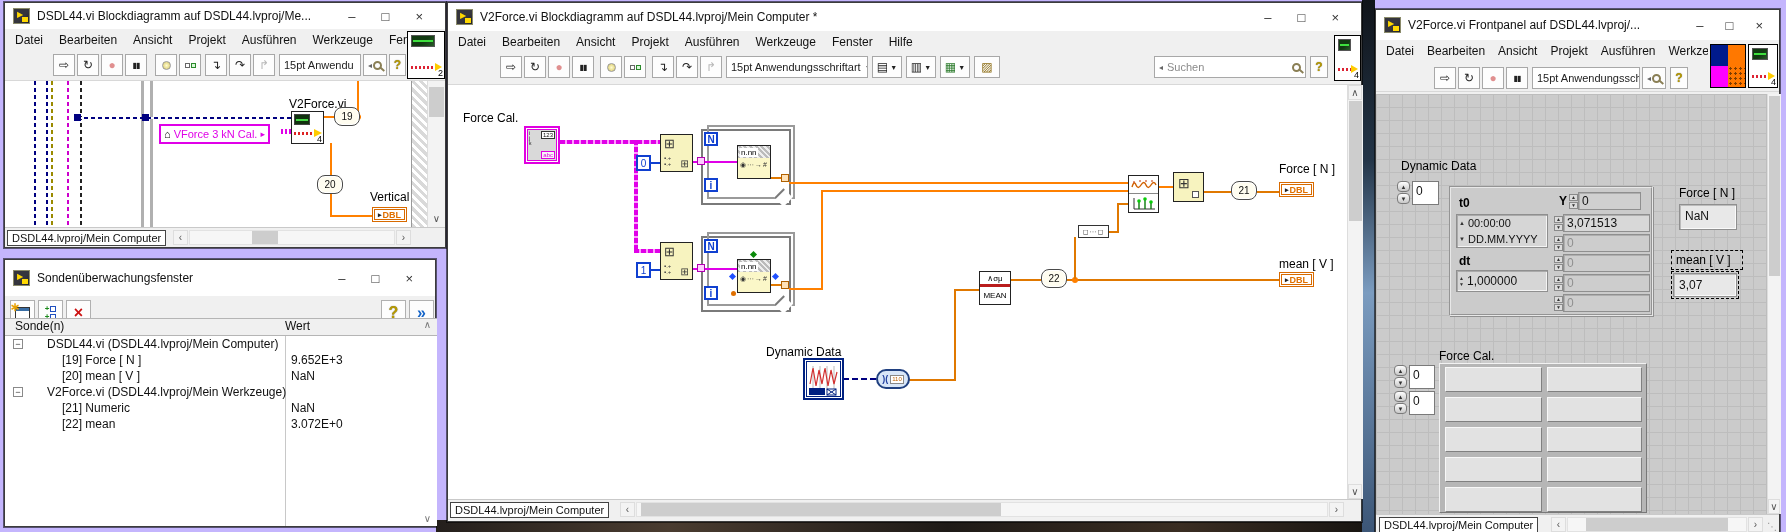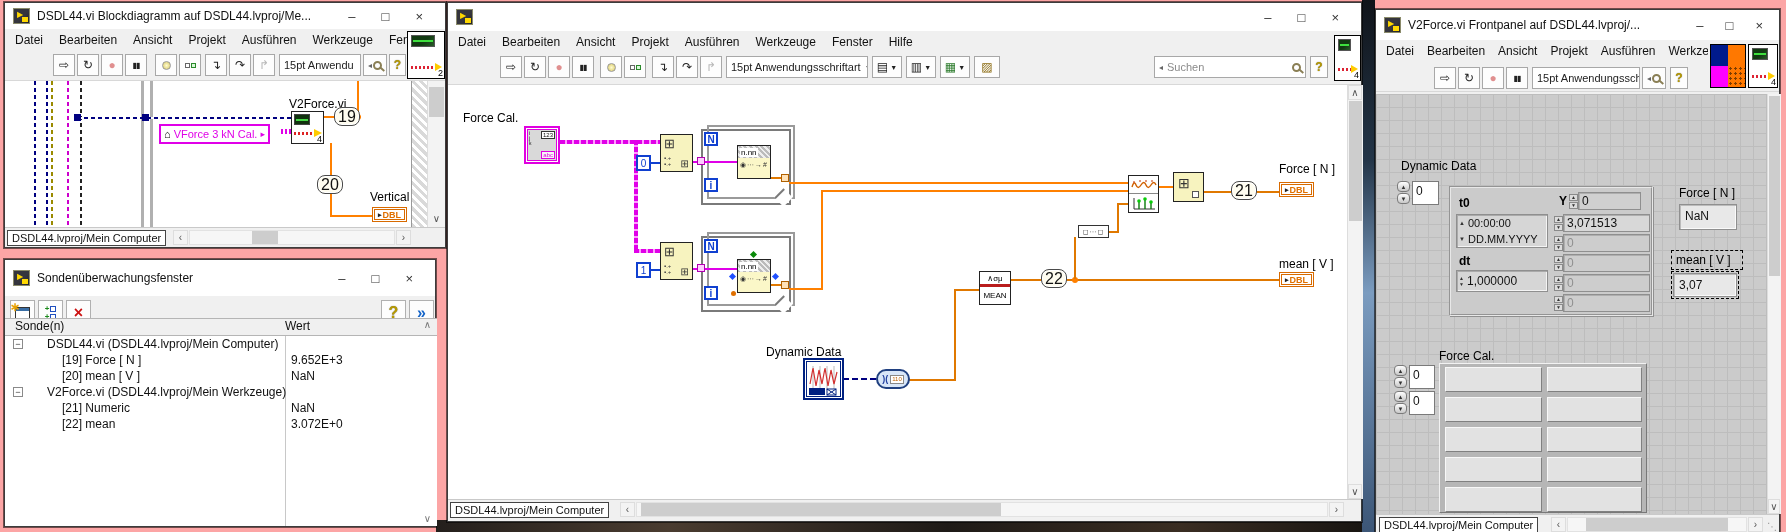--- a/index.html
+++ b/index.html
@@ -5,7 +5,7 @@
   *{margin:0;padding:0;box-sizing:border-box}
   html,body{background:#000}
   body{font-family:"Liberation Sans",sans-serif;-webkit-font-smoothing:antialiased}
-  .screen{position:relative;width:1786px;height:532px;background:#fca5a5;overflow:hidden}
+  .screen{position:relative;width:1786px;height:532px;background:#c4b5fd;overflow:hidden}
   .abs{position:absolute}
   .desk-strip{position:absolute;left:436px;top:520px;width:930px;height:12px;
     background:linear-gradient(90deg,#241f1c,#4a3c30 25%,#1e1a17 55%,#3a2d22 80%,#181512)}

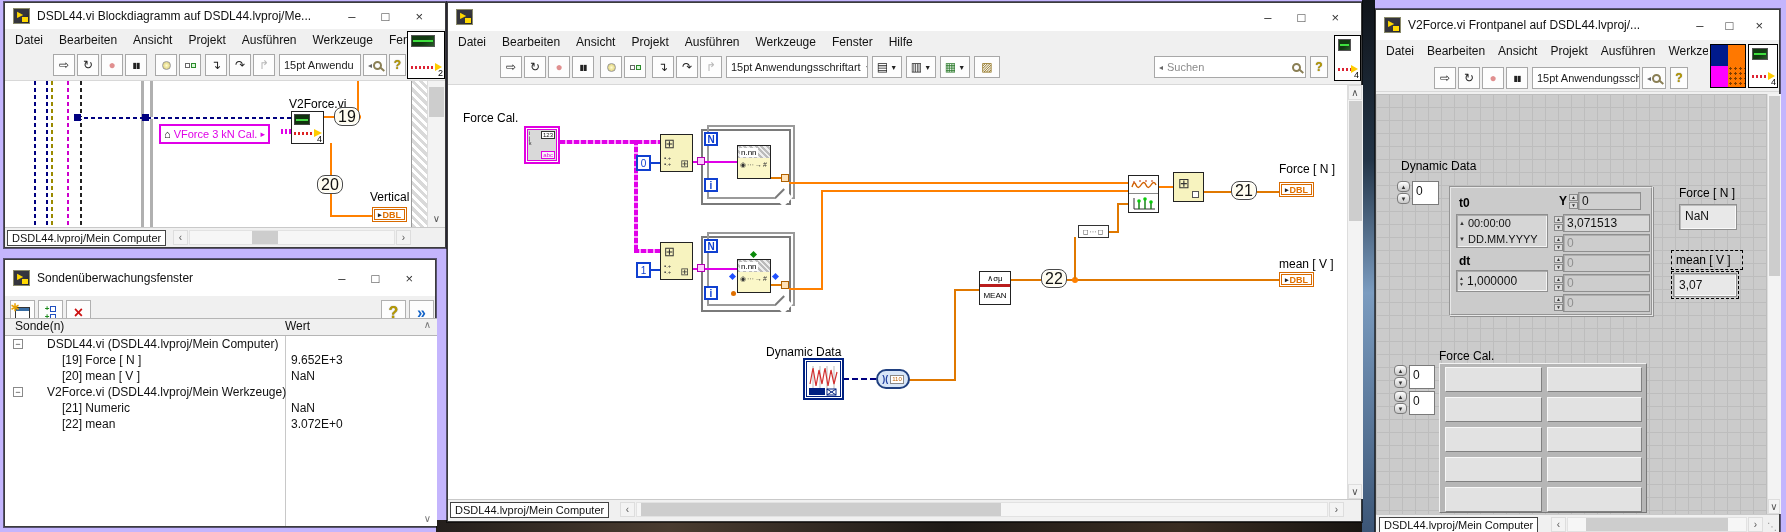--- a/index.html
+++ b/index.html
@@ -354,6 +354,7 @@
   <div class="win" style="left:447px;top:2px;width:915px;height:520px">
     <div class="titlebar" style="height:28px">
       <span class="lvico"></span>
+      <span class="title">V2Force.vi Blockdiagramm auf DSDL44.lvproj/Mein Computer *</span>
       <span class="caps">
         <span>–</span>
         <span>□</span>

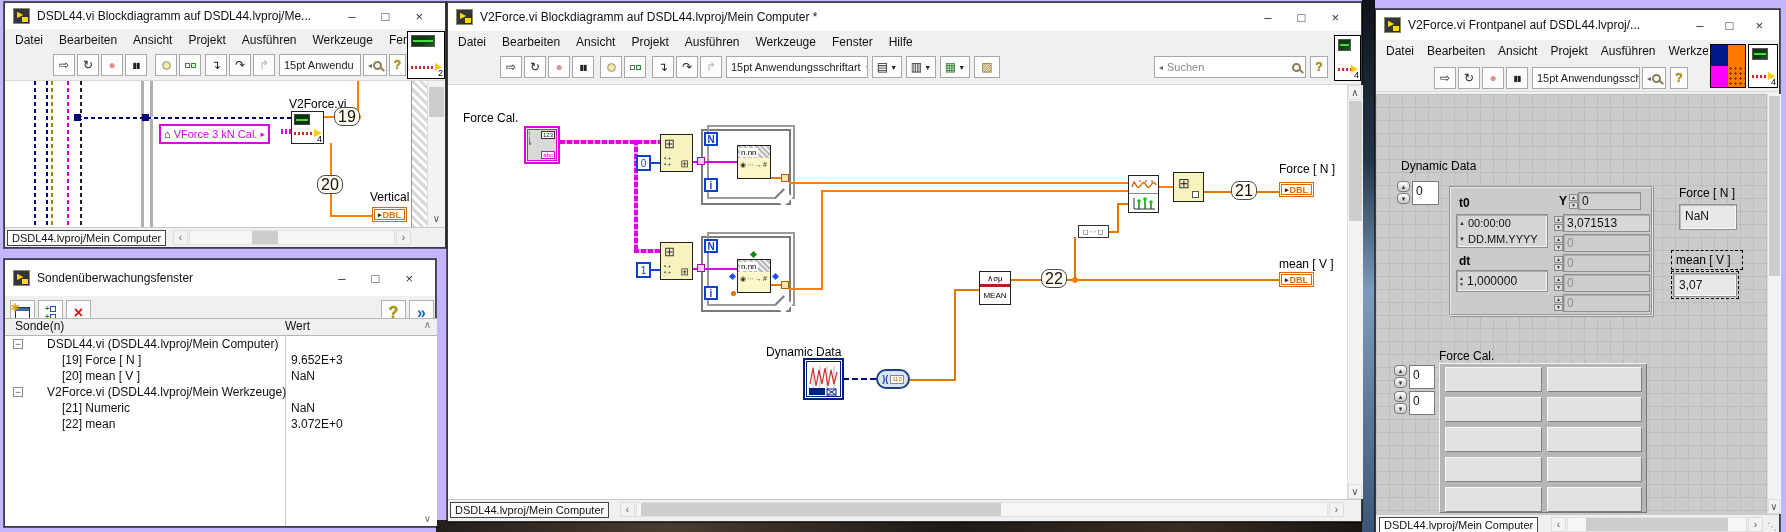--- a/index.html
+++ b/index.html
@@ -52,7 +52,7 @@
   .w-or{background:#ff8000}
   .w-or1{background:#e07800}
   .dlabel{position:absolute;font-size:12px;color:#000;white-space:nowrap}
-  .probe{position:absolute;border:1px solid #4a4a4a;border-radius:8px;background:#fffdf0;font-size:16px;color:#111;
+  .probe{position:absolute;border:1px solid #4a4a4a;border-radius:8px;background:#fffdf0;font-size:10px;color:#111;
          display:flex;align-items:center;justify-content:center;box-shadow:inset 0 0 0 1px #fff}
   .dblind{position:absolute;border:1px solid #d86a00;background:#fff;padding:1px}
   .dblind i{display:flex;align-items:center;border:1px solid #d86a00;font-style:normal;font-weight:bold;font-size:9px;color:#e07000;padding:0 3px;height:11px}

